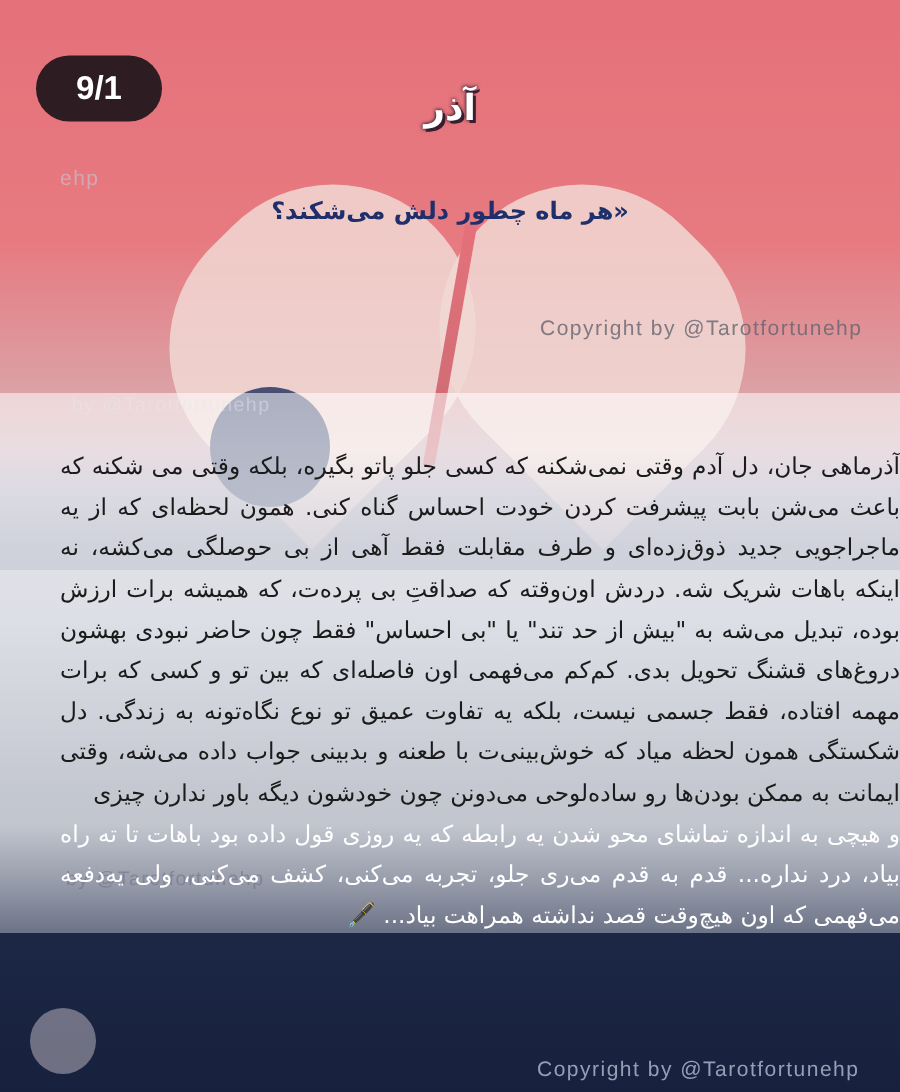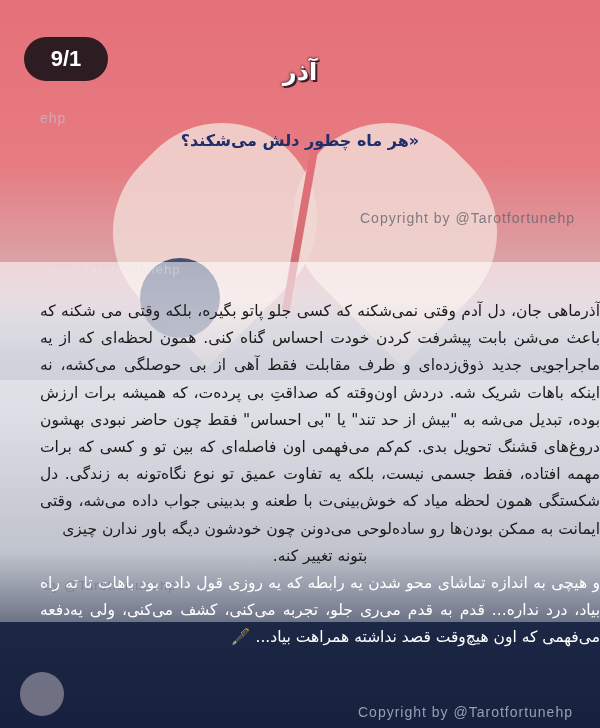--- a/index.html
+++ b/index.html
@@ -132,7 +132,6 @@
 
   <div class="body-text">
     <p>آذرماهی جان، دل آدم وقتی نمی‌شکنه که کسی جلو پاتو بگیره، بلکه وقتی می شکنه که باعث می‌شن بابت پیشرفت کردن خودت احساس گناه کنی. همون لحظه‌ای که از یه ماجراجویی جدید ذوق‌زده‌ای و طرف مقابلت فقط آهی از بی حوصلگی می‌کشه، نه اینکه باهات شریک شه. دردش اون‌وقته که صداقتِ بی پرده‌ت، که همیشه برات ارزش بوده، تبدیل می‌شه به "بیش از حد تند" یا "بی احساس" فقط چون حاضر نبودی بهشون دروغ‌های قشنگ تحویل بدی. کم‌کم می‌فهمی اون فاصله‌ای که بین تو و کسی که برات مهمه افتاده، فقط جسمی نیست، بلکه یه تفاوت عمیق تو نوع نگاه‌تونه به زندگی. دل شکستگی همون لحظه میاد که خوش‌بینی‌ت با طعنه و بدبینی جواب داده می‌شه، وقتی ایمانت به ممکن بودن‌ها رو ساده‌لوحی می‌دونن چون خودشون دیگه باور ندارن چیزی</p>
-    <p class="center-line">بتونه تغییر کنه.</p>
     <p class="p2">و هیچی به اندازه تماشای محو شدن یه رابطه که یه روزی قول داده بود باهات تا ته راه بیاد، درد نداره... قدم به قدم می‌ری جلو، تجربه می‌کنی، کشف می‌کنی، ولی یه‌دفعه می‌فهمی که اون هیچ‌وقت قصد نداشته همراهت بیاد... 🖋️</p>
   </div>
 

